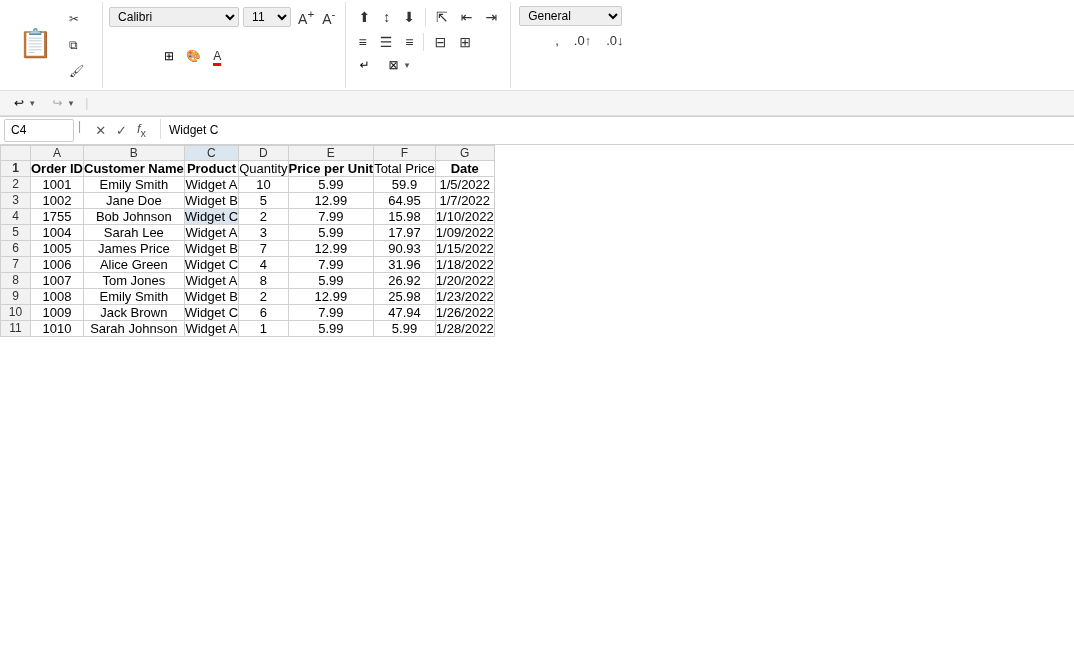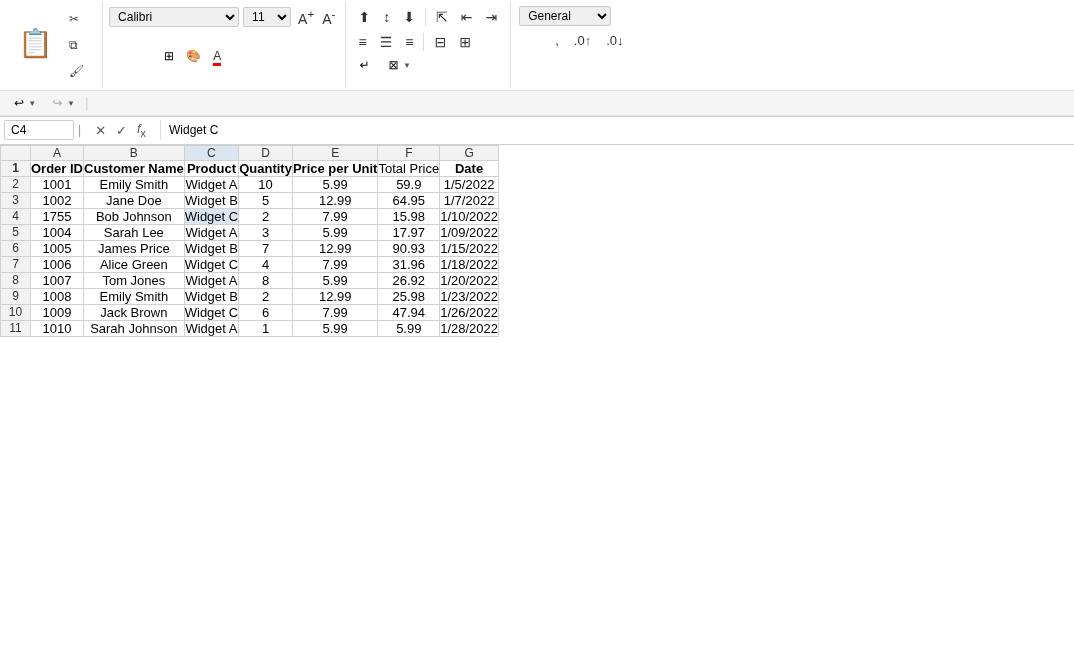--- a/index.html
+++ b/index.html
@@ -45,7 +45,7 @@
 
     
     .number-group { display: flex; flex-direction: column; padding: 4px 8px; }
-    .number-select { font-size: 12px; padding: 1px 4px; border: 1px solid #ccc; border-radius: 2px; width: 92px; }
+    .number-select { font-size: 12px; padding: 1px 4px; border: 1px solid #ccc; border-radius: 2px; width: 103px; }
     .number-btns { display: flex; gap: 3px; margin-top: 4px; }
     .number-btn { border: none; background: transparent; cursor: pointer; padding: 3px 6px; border-radius: 2px; font-size: 13px; color: #333; }
 

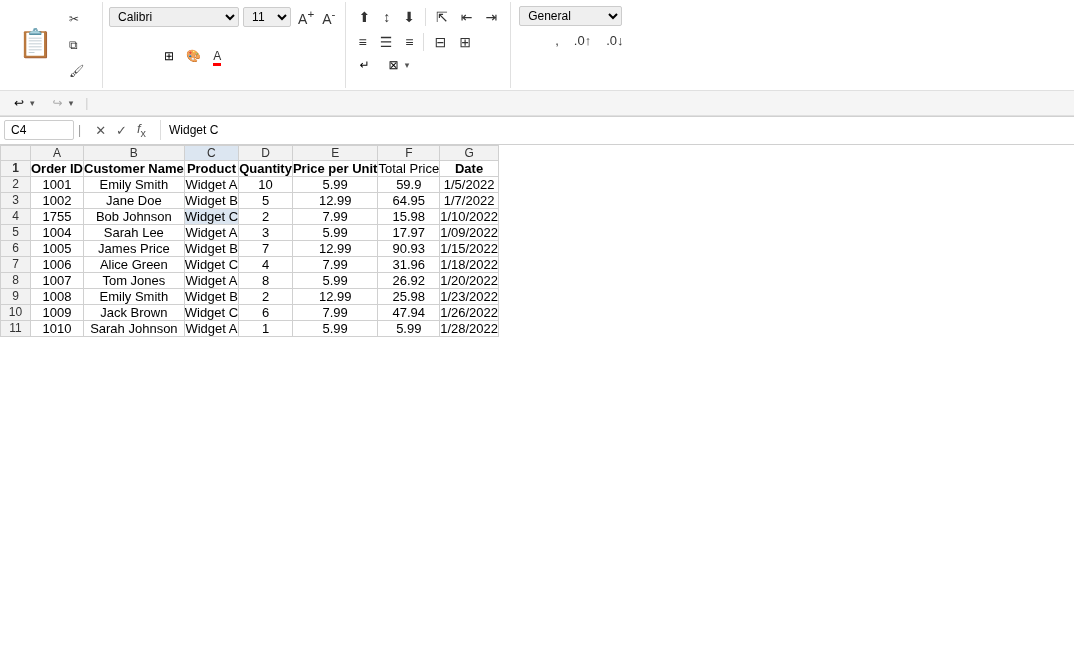--- a/index.html
+++ b/index.html
@@ -55,7 +55,7 @@
     .undo-toolbar-btn.disabled { color: #aaa; cursor: default; }
 
     
-    .formula-bar { display: flex; align-items: center; border-bottom: 1px solid #d0d0d0; padding: 2px 4px; background: #fff; height: 28px; }
+    .formula-bar { display: flex; border-bottom: 1px solid #d0d0d0; padding: 2px 4px; background: #fff; height: 28px; }
     .cell-ref { border: 1px solid #ccc; padding: 2px 6px; font-size: 12px; width: 70px; border-radius: 2px; }
     .formula-icons { display: flex; align-items: center; gap: 2px; margin: 0 6px; }
     .formula-icon-btn { border: none; background: transparent; cursor: pointer; padding: 2px 4px; font-size: 13px; color: #555; }

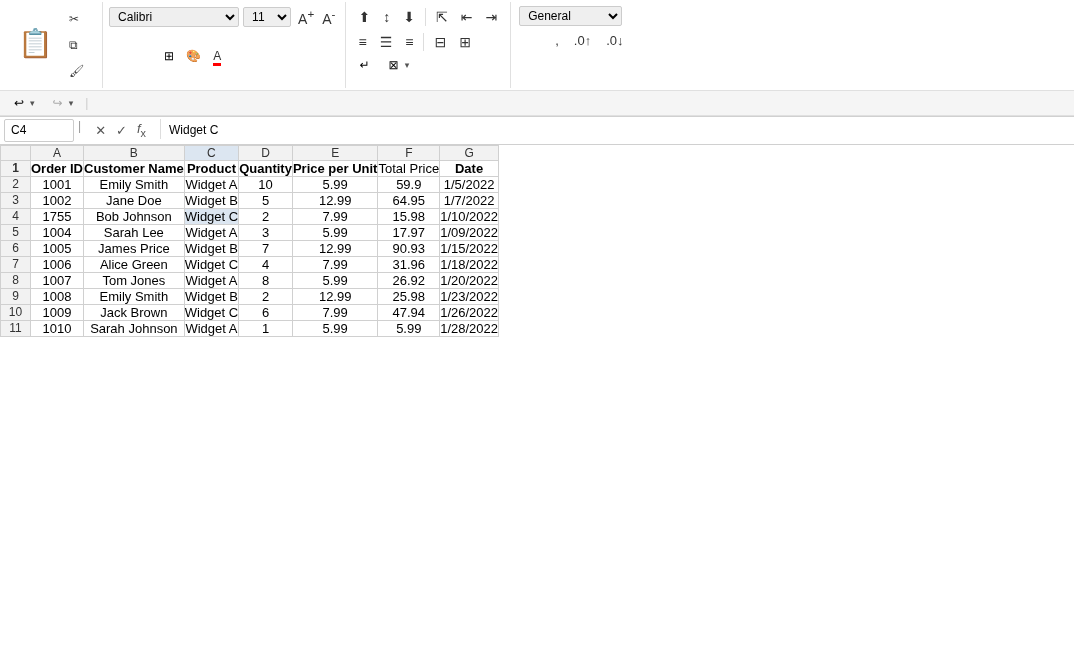--- a/index.html
+++ b/index.html
@@ -231,7 +231,7 @@
           <td class="data-cell text-center" style="font-weight: bold;">Order ID</td>
           <td class="data-cell text-center" style="font-weight: bold;">Customer Name</td>
           <td class="data-cell text-center" style="font-weight: bold; margin-left: 12px;">Product</td>
-          <td class="data-cell text-center" style="font-weight: bold;">Quantity</td>
+          <td class="data-cell text-center" style="font-weight: normal;">Quantity</td>
           <td class="data-cell text-center" style="font-weight: bold;">Price per Unit</td>
           <td class="data-cell text-center" style="font-weight: normal;">Total Price</td>
           <td class="data-cell text-center" style="font-weight: bold;">Date</td>

